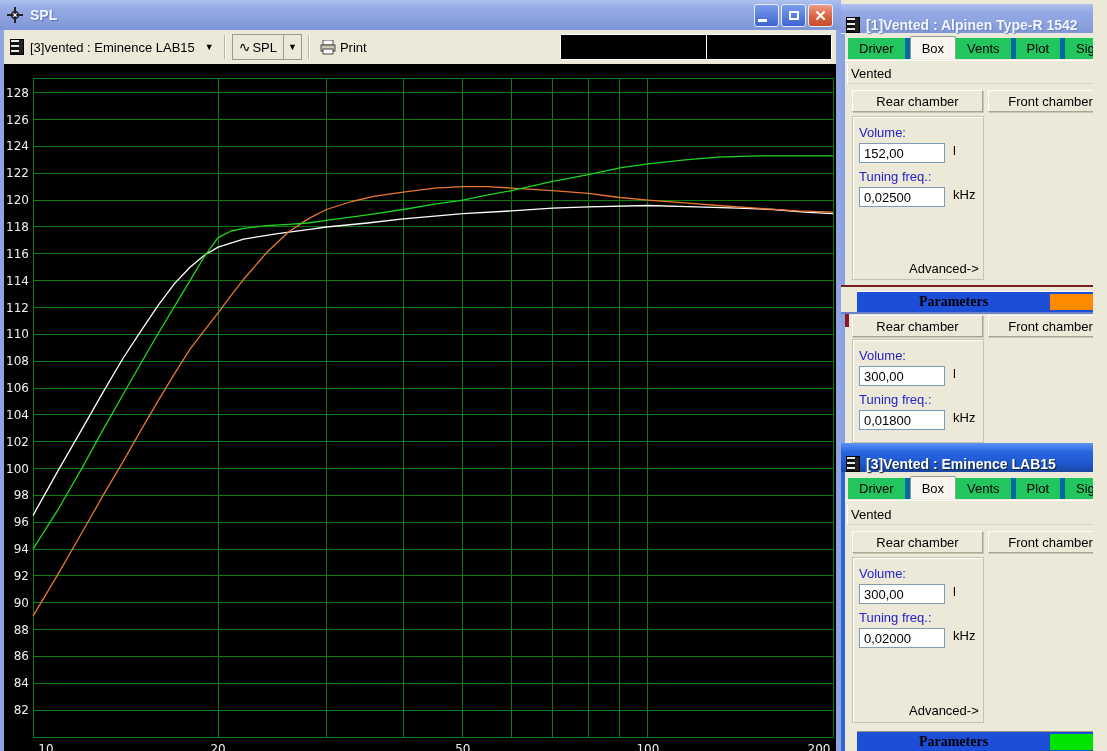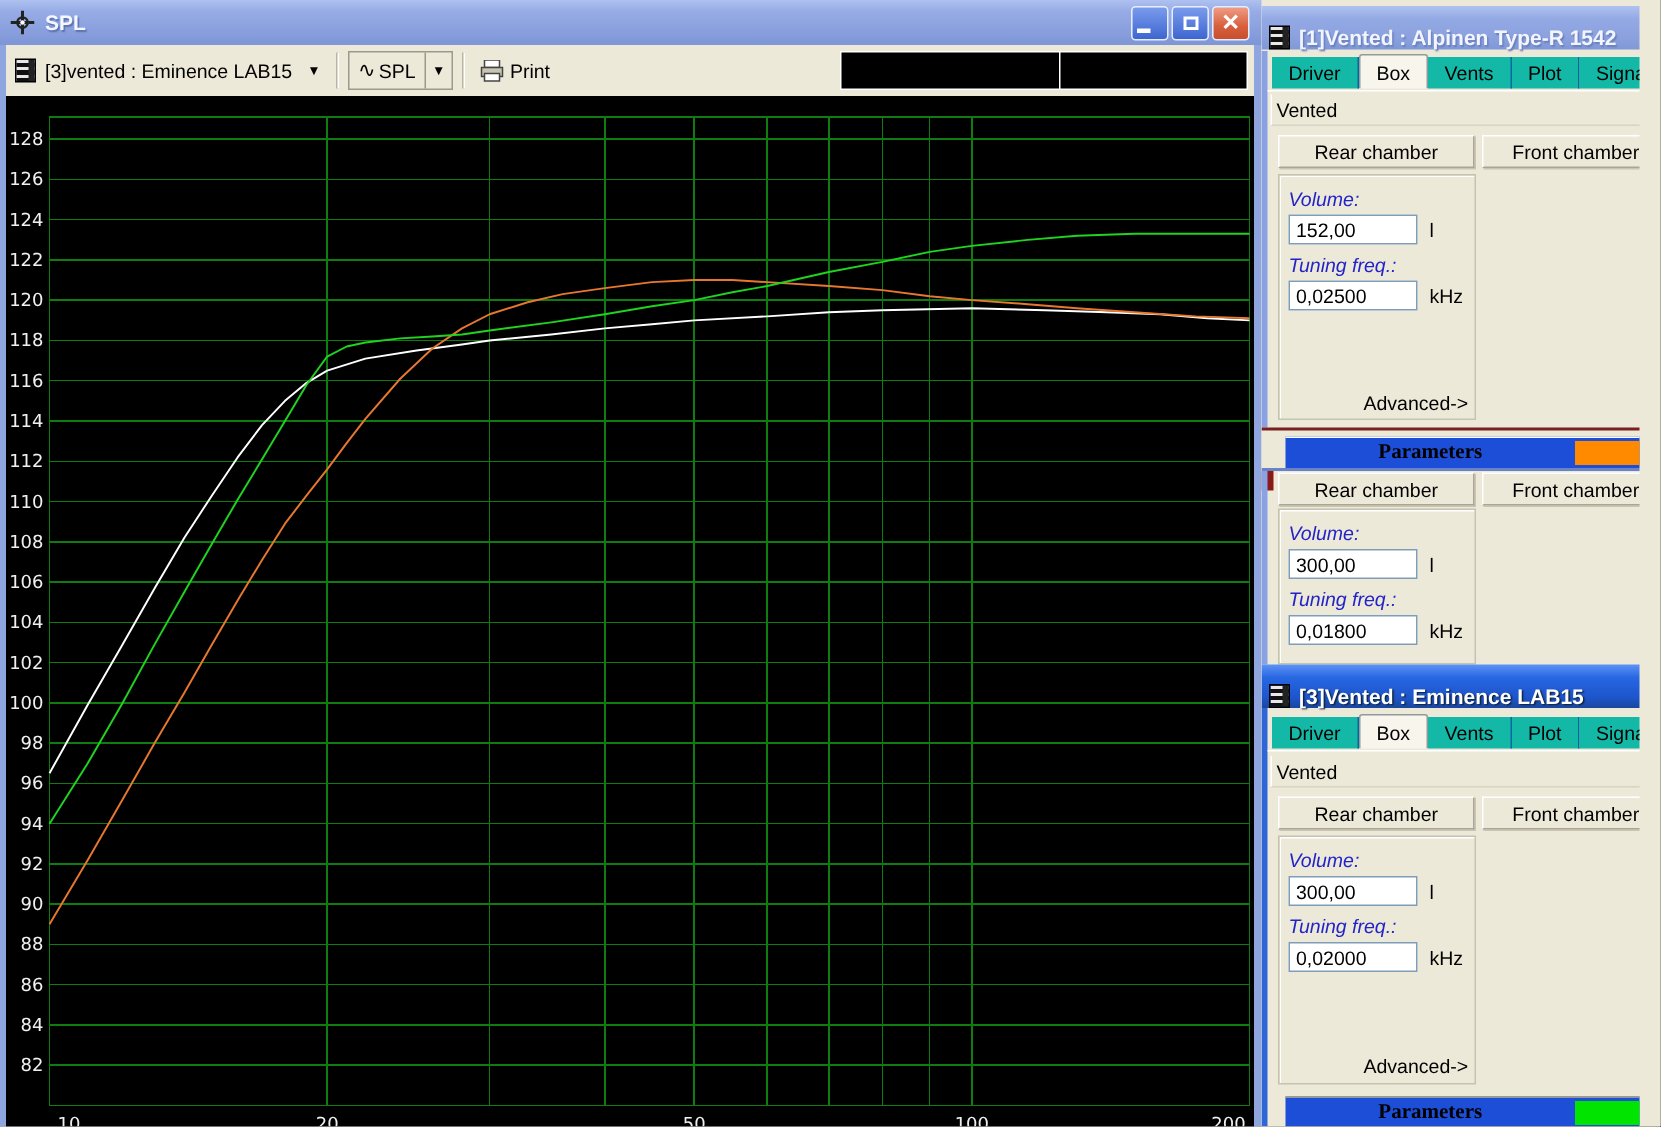--- a/index.html
+++ b/index.html
@@ -52,7 +52,7 @@
   .ptitle-active{background:linear-gradient(180deg,#5E93F5 0%,#2767E2 30%,#1D55CC 75%,#1A479F 100%);}
   .ptitle-active .txt{color:#fff;text-shadow:1px 1px 1px #123;}
   .tabs-row{position:absolute;left:4px;width:262px;height:24px;display:flex;align-items:flex-end;padding-left:3px;}
-  .tab{padding:3px 11px 2px 11px;border-right:1px solid #0369a1;color:#000;background:#14b8a6;height:16px;}
+  .tab{padding:3px 11px 2px 11px;border-right:5px solid #0369a1;color:#000;background:#22c55e;height:16px;}
   .tab.active{background:#F7F5EC;border:1px solid #919B9C;border-bottom:none;border-radius:2px 2px 0 0;
     padding-top:4px;margin-top:-2px;font-size:13px;}
   .tabpage-edge{position:absolute;left:4px;width:262px;border-top:1px solid #fff;}

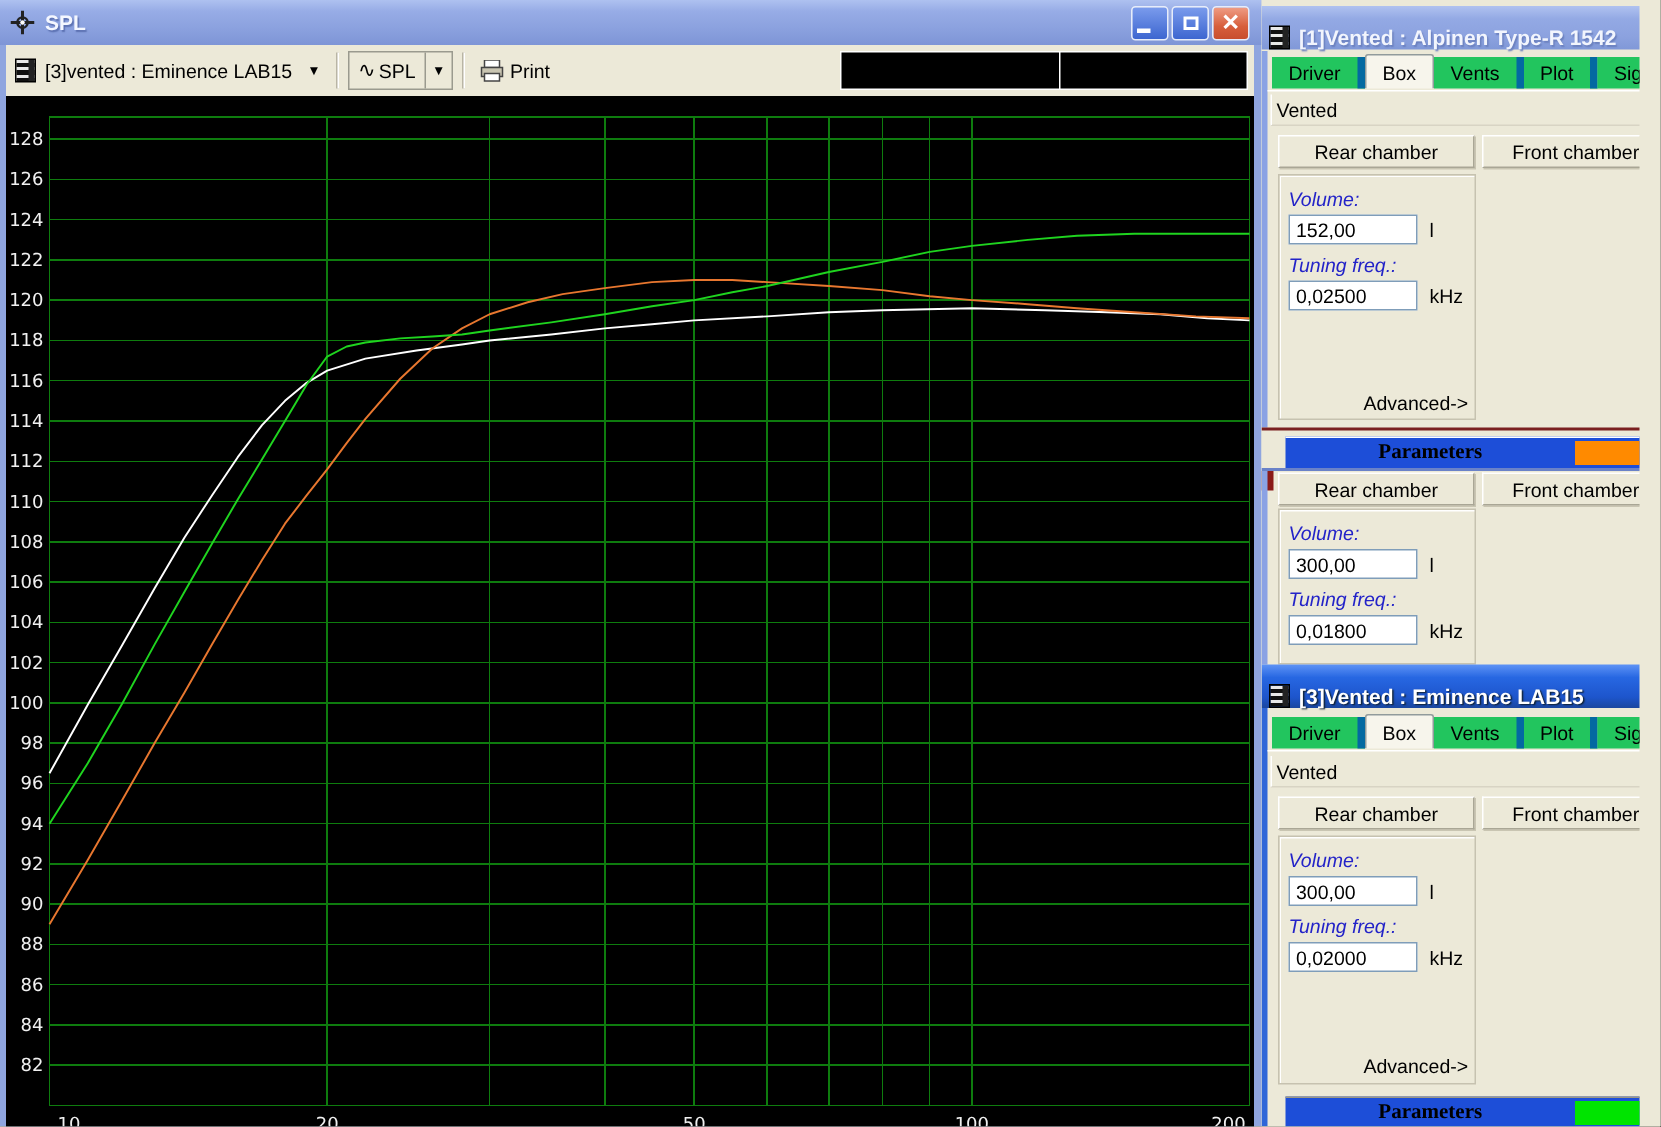--- a/index.html
+++ b/index.html
@@ -63,7 +63,7 @@
     display:flex;align-items:center;justify-content:center;font-size:13px;box-shadow:1px 1px 0 #C9C5B2;}
   .groupbox{position:absolute;left:11px;width:132px;border:1px solid #C6C2B0;
     box-shadow:inset 1px 1px 0 #FFFFFF;box-sizing:border-box;padding:8px 0 0 6px;}
-  .blbl{color:#2323C8;margin-bottom:3px;font-style:italic;}
+  .blbl{color:#2323C8;margin-bottom:3px;}
   .field-row{display:flex;align-items:flex-end;gap:8px;margin-bottom:6px;}
   .txt-input{width:80px;height:18px;border:1px solid #7F9DB9;background:#fff;font:13px "Liberation Sans",sans-serif;
     padding:0 0 0 4px;}

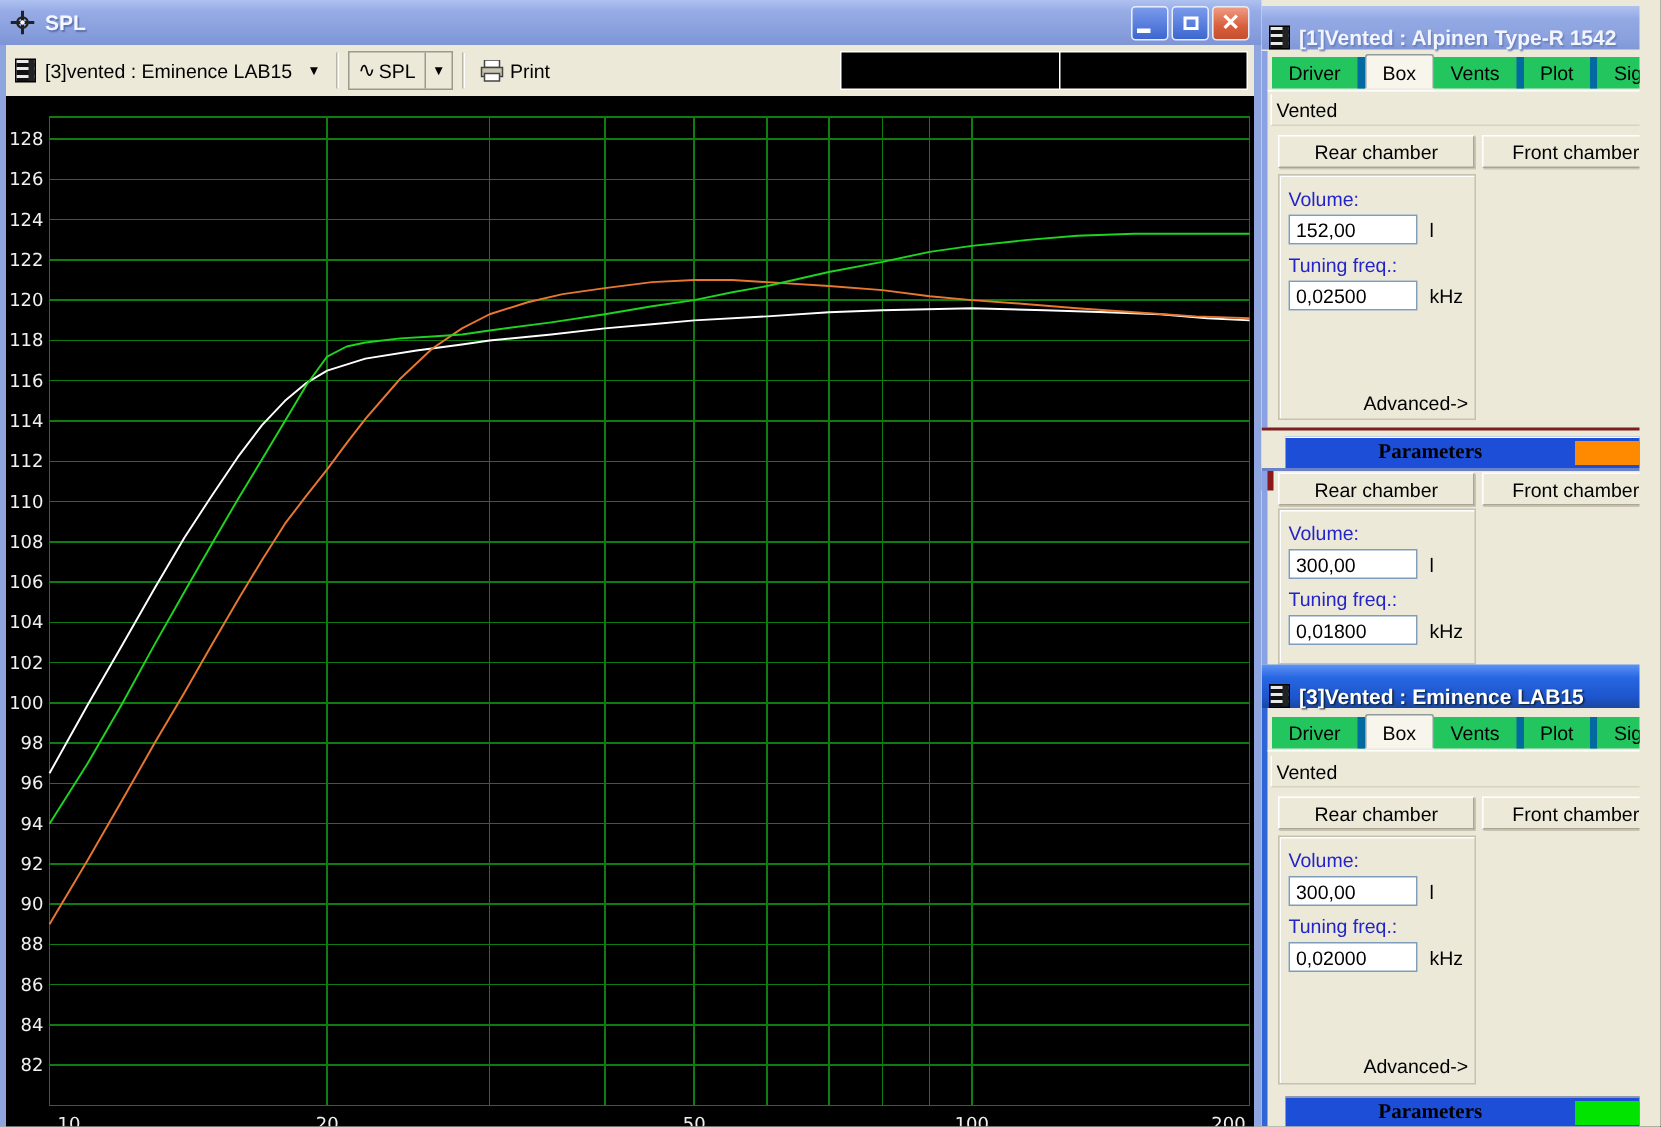--- a/index.html
+++ b/index.html
@@ -64,7 +64,7 @@
   .groupbox{position:absolute;left:11px;width:132px;border:1px solid #C6C2B0;
     box-shadow:inset 1px 1px 0 #FFFFFF;box-sizing:border-box;padding:8px 0 0 6px;}
   .blbl{color:#2323C8;margin-bottom:3px;}
-  .field-row{display:flex;align-items:flex-end;gap:8px;margin-bottom:6px;}
+  .field-row{display:flex;align-items:flex-start;gap:8px;margin-bottom:6px;}
   .txt-input{width:80px;height:18px;border:1px solid #7F9DB9;background:#fff;font:13px "Liberation Sans",sans-serif;
     padding:0 0 0 4px;}
   .unit{font-size:13px;color:#000;padding-bottom:2px;}

